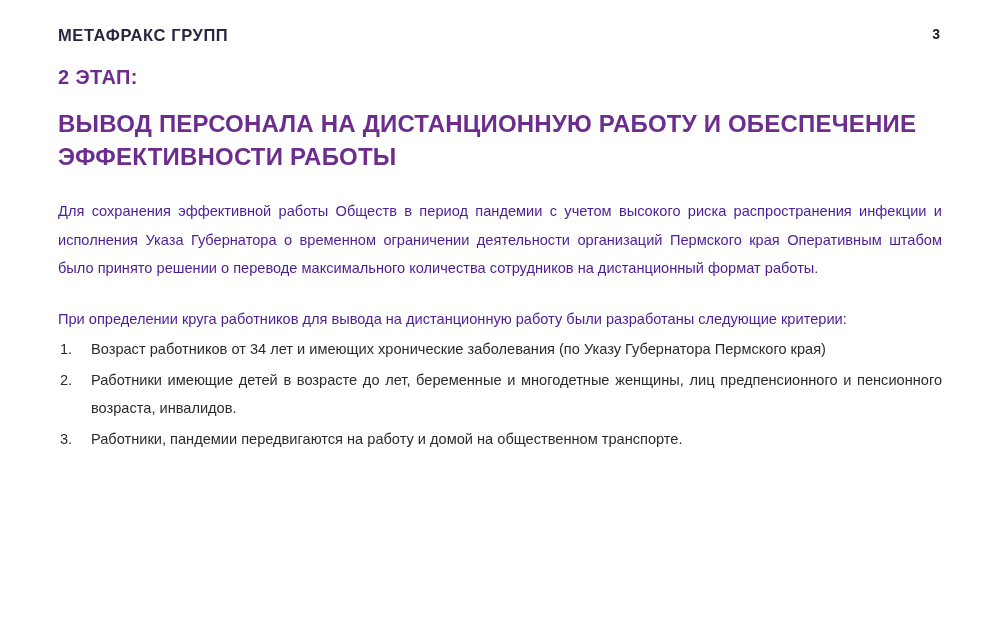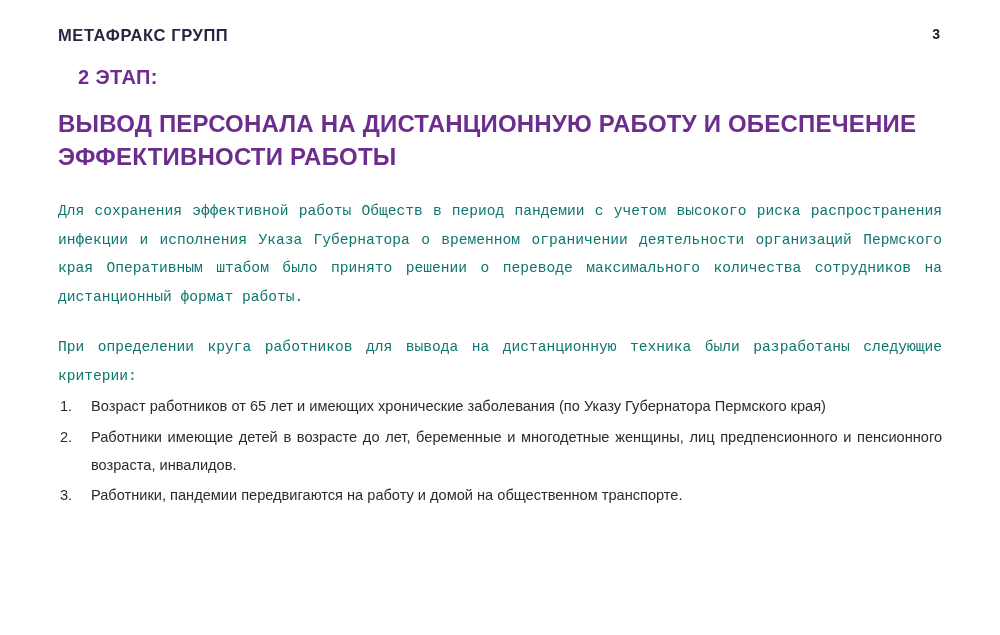--- a/index.html
+++ b/index.html
@@ -47,7 +47,6 @@
     letter-spacing: 0.4px;
     color: #6c2d8f;
     text-transform: uppercase;
-    margin-left: 20px;
   }
   .main-title {
     margin-top: 18px;

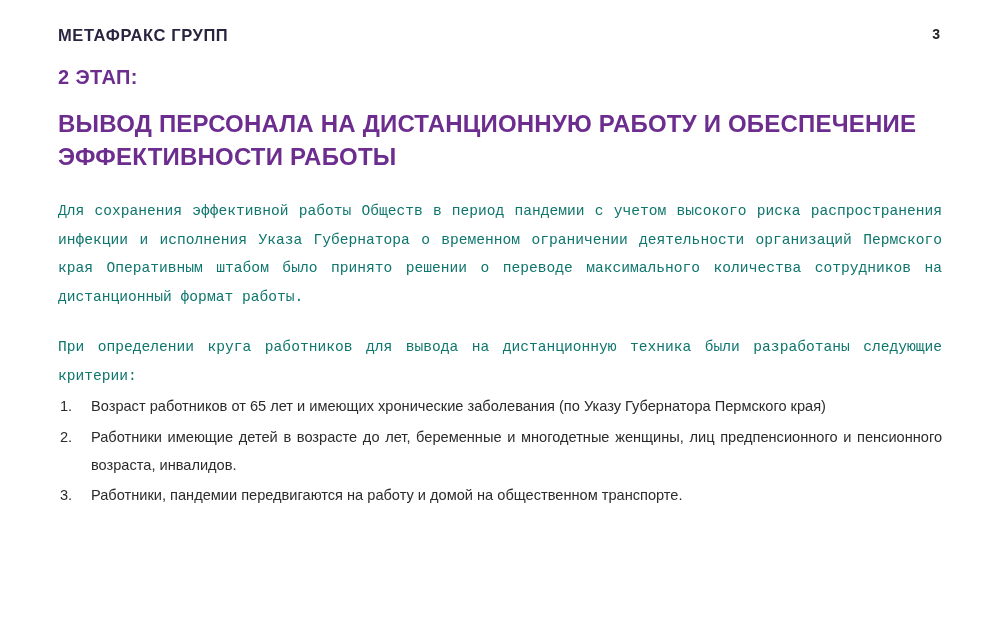--- a/index.html
+++ b/index.html
@@ -62,10 +62,9 @@
     margin-top: 24px;
     font-size: 14.6px;
     line-height: 1.95;
-    color: #0f766e;
+    color: #4c1d95;
     text-align: justify;
     max-width: 885px;
-    font-family: Liberation Mono, monospace;
   }
   .body-block.tight {
     margin-top: 22px;

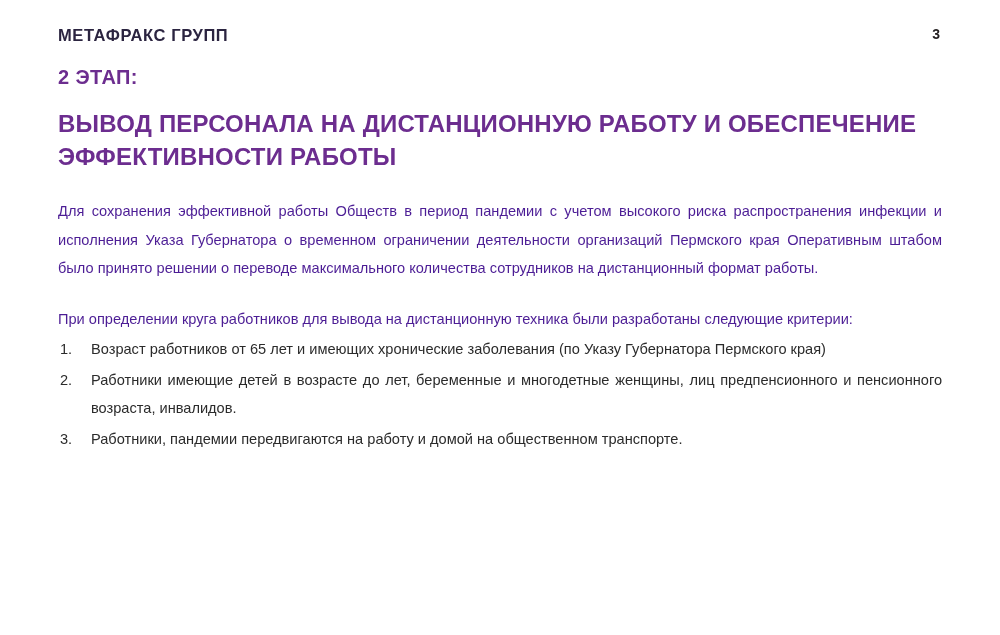--- a/index.html
+++ b/index.html
@@ -112,7 +112,7 @@
 
   <div class="body-block">Для сохранения эффективной работы Обществ в период пандемии с учетом высокого риска распространения инфекции и исполнения Указа Губернатора о временном ограничении деятельности организаций Пермского края Оперативным штабом было принято решении о переводе максимального количества сотрудников на дистанционный формат работы.</div>
 
-  <div class="body-block tight">При определении круга работников для вывода на дистанционную техника были разработаны следующие критерии:</div>
+  <div class="body-block tight">При определении круга работников для вывода на дистанционную работу были разработаны следующие критерии:</div>
 
   <ul class="intro-list">
     <li>

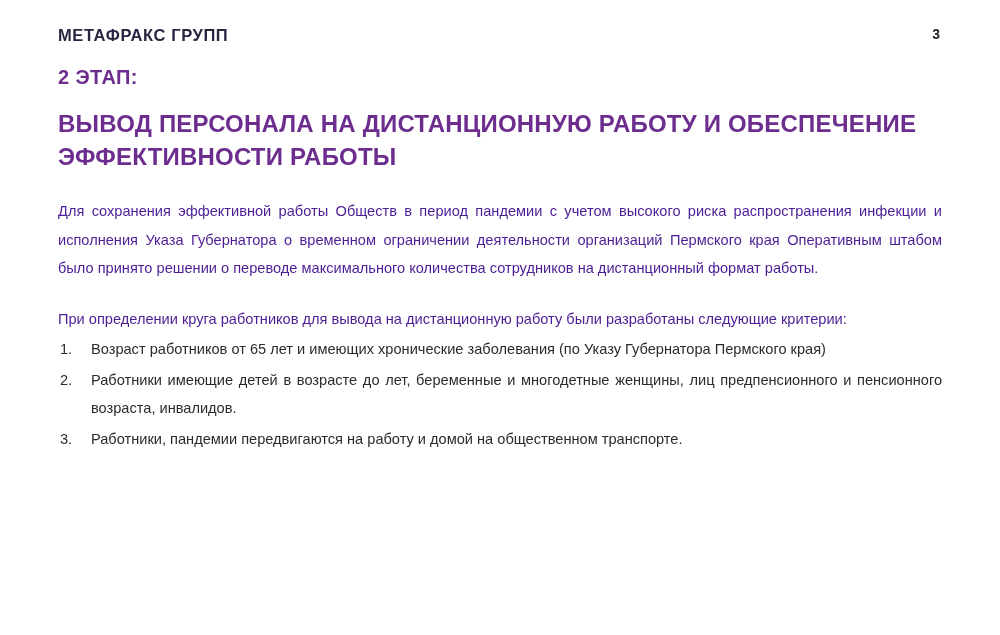--- a/index.html
+++ b/index.html
@@ -117,7 +117,7 @@
   <ul class="intro-list">
     <li>
       <span class="marker">1.</span>
-      <span>Возраст работников от 65  лет и имеющих хронические заболевания (по Указу Губернатора Пермского края)</span>
+      <span>Возраст работников от 34  лет и имеющих хронические заболевания (по Указу Губернатора Пермского края)</span>
     </li>
     <li>
       <span class="marker">2.</span>

